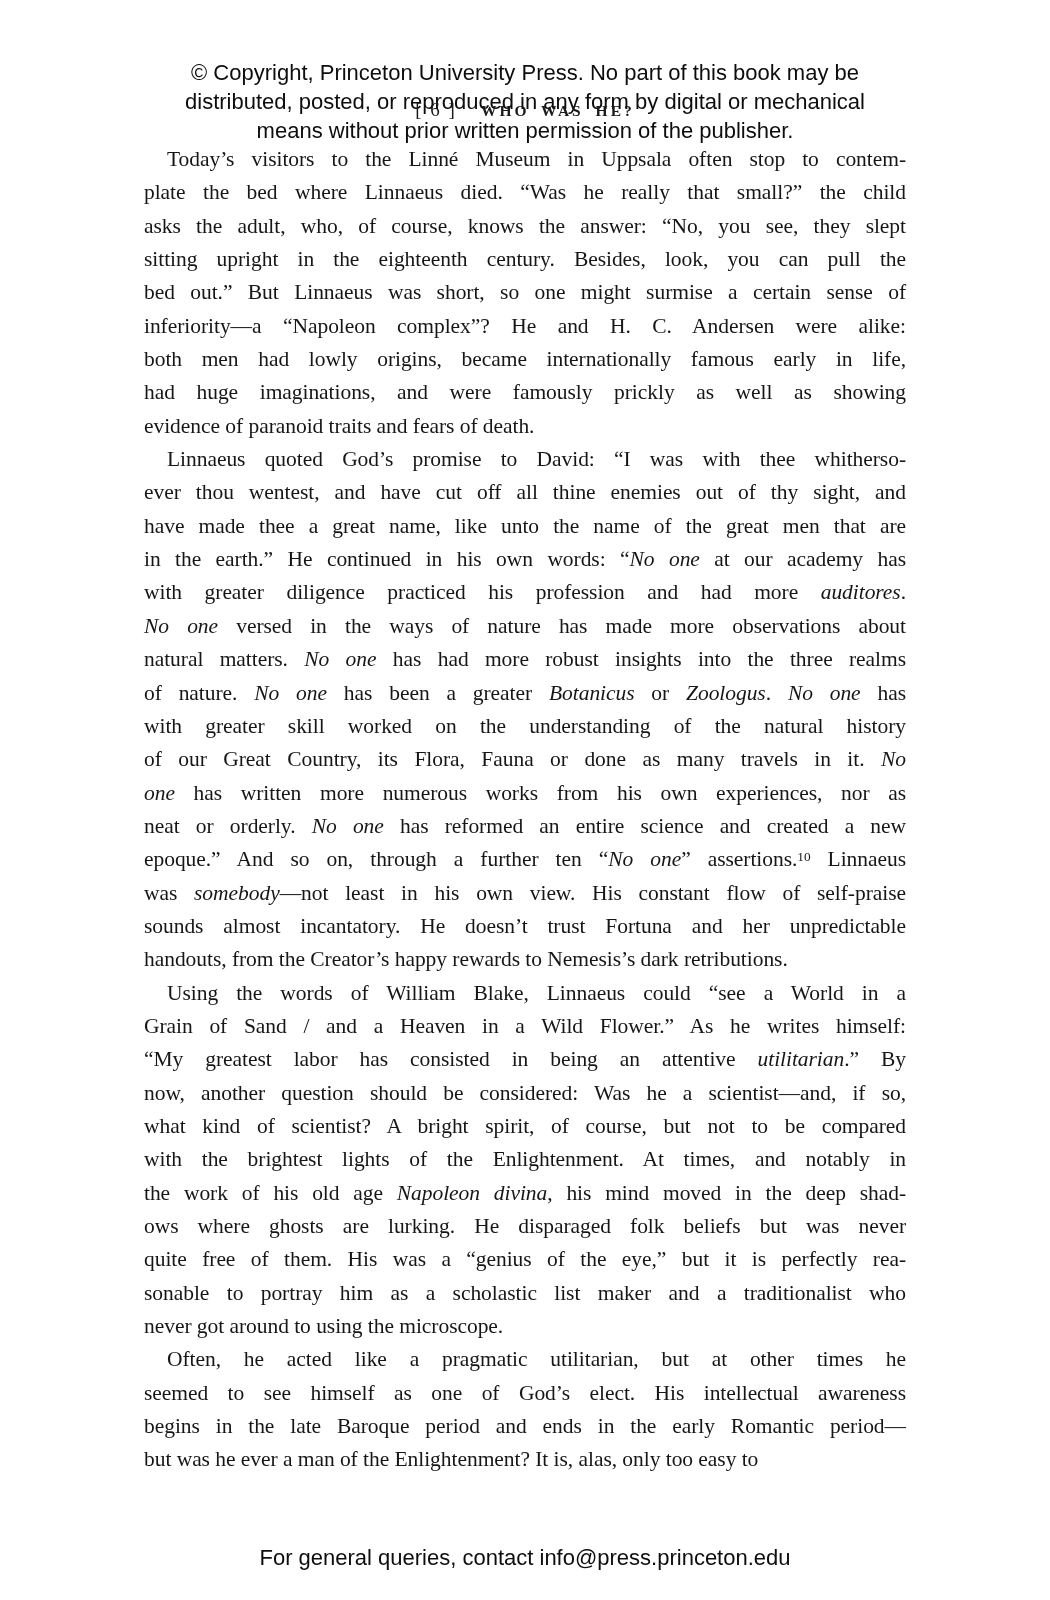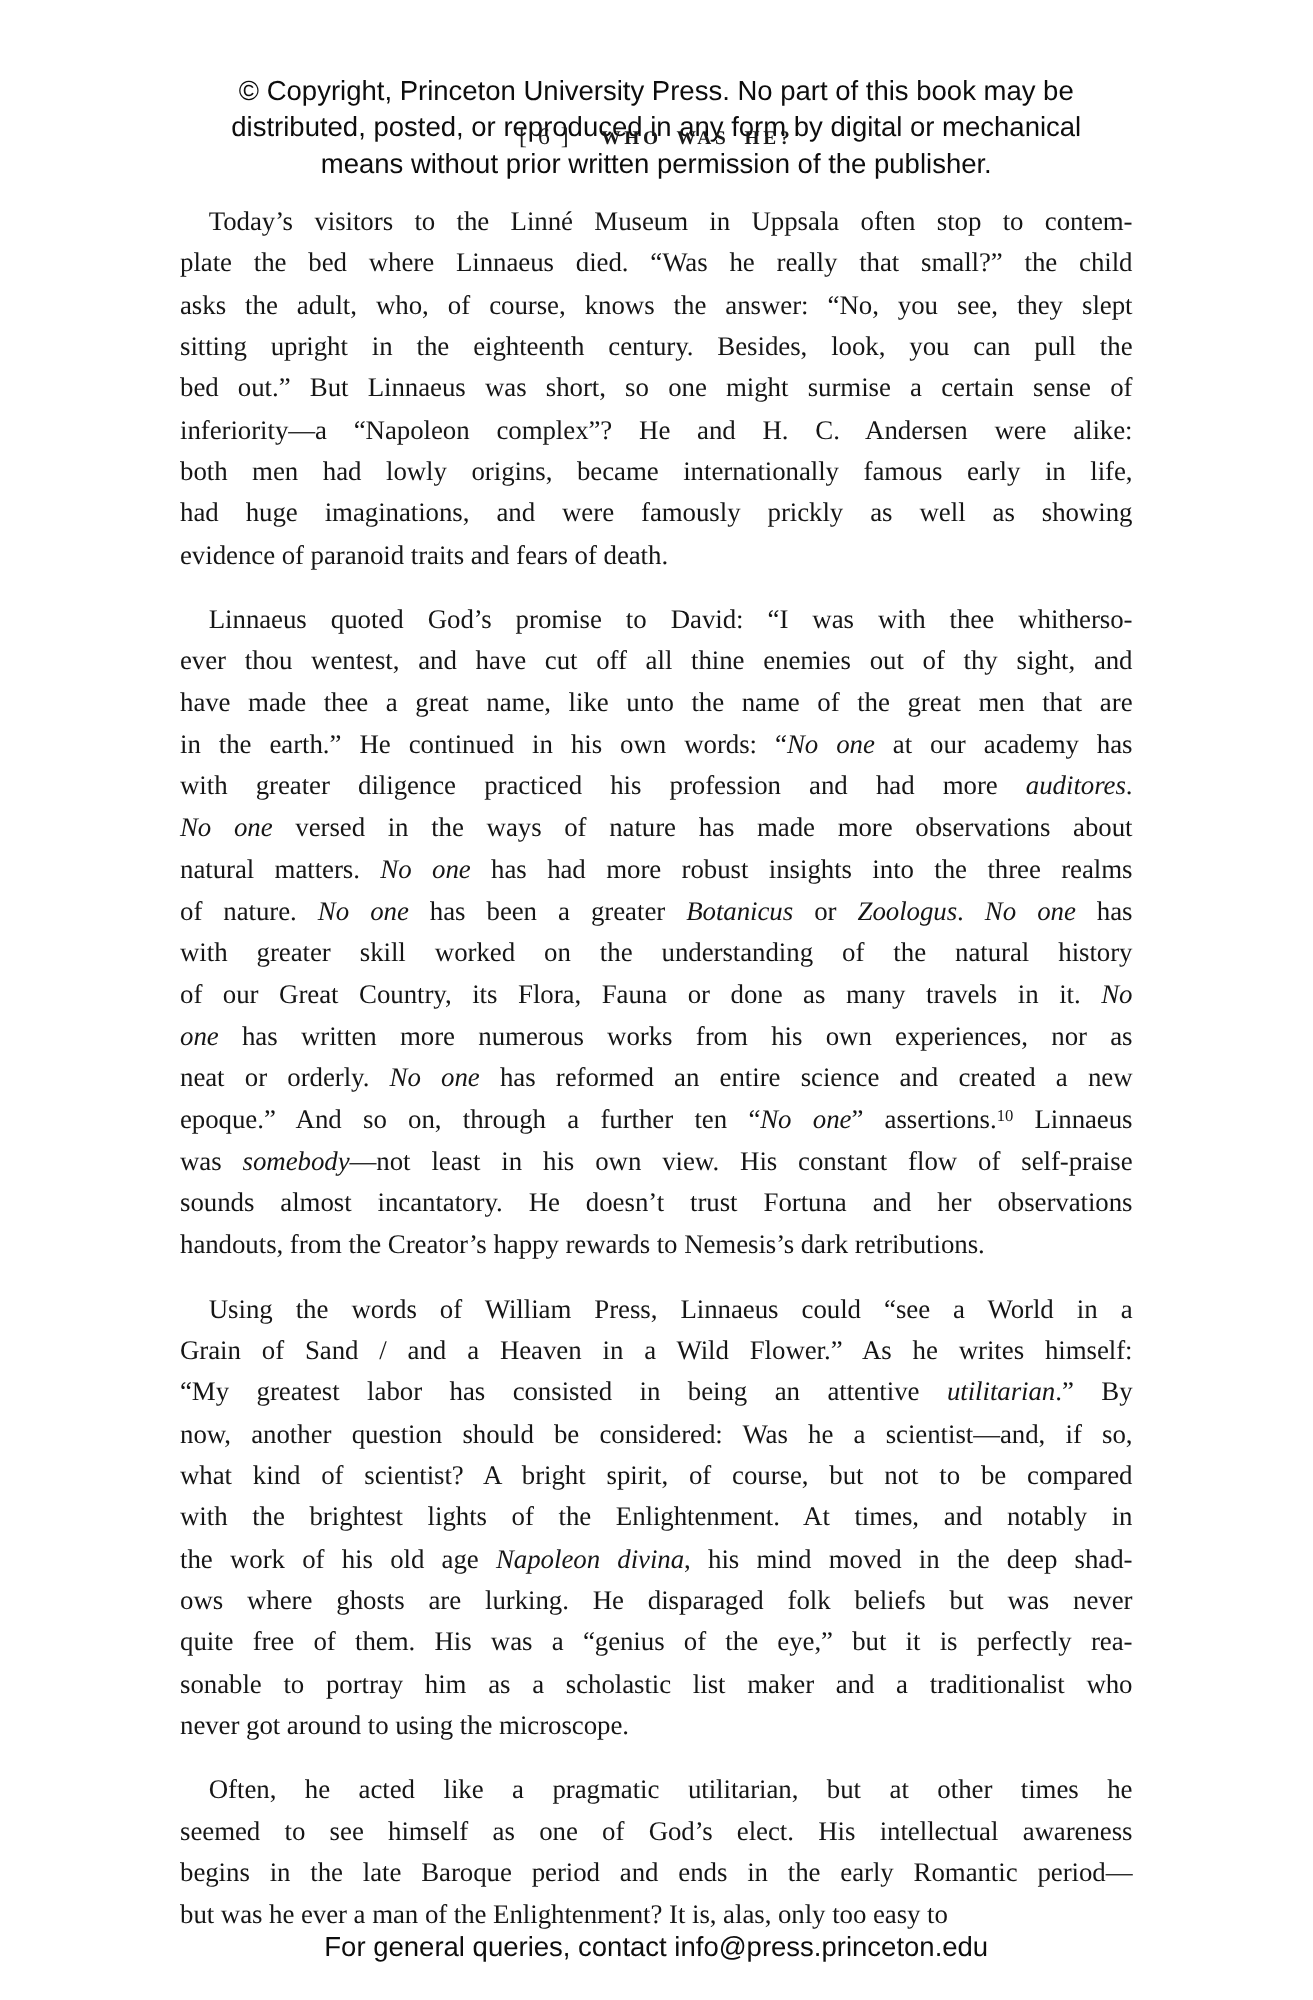--- a/index.html
+++ b/index.html
@@ -68,7 +68,7 @@
     text-align-last: left;
     -moz-text-align-last: left;
   }
-  .line.indent { text-indent: 23px; margin-top: 18px; }
+  .line.indent { text-indent: 23px; }
   .line i { font-style: italic; }
   .line sup {
     font-size: 0.62em;

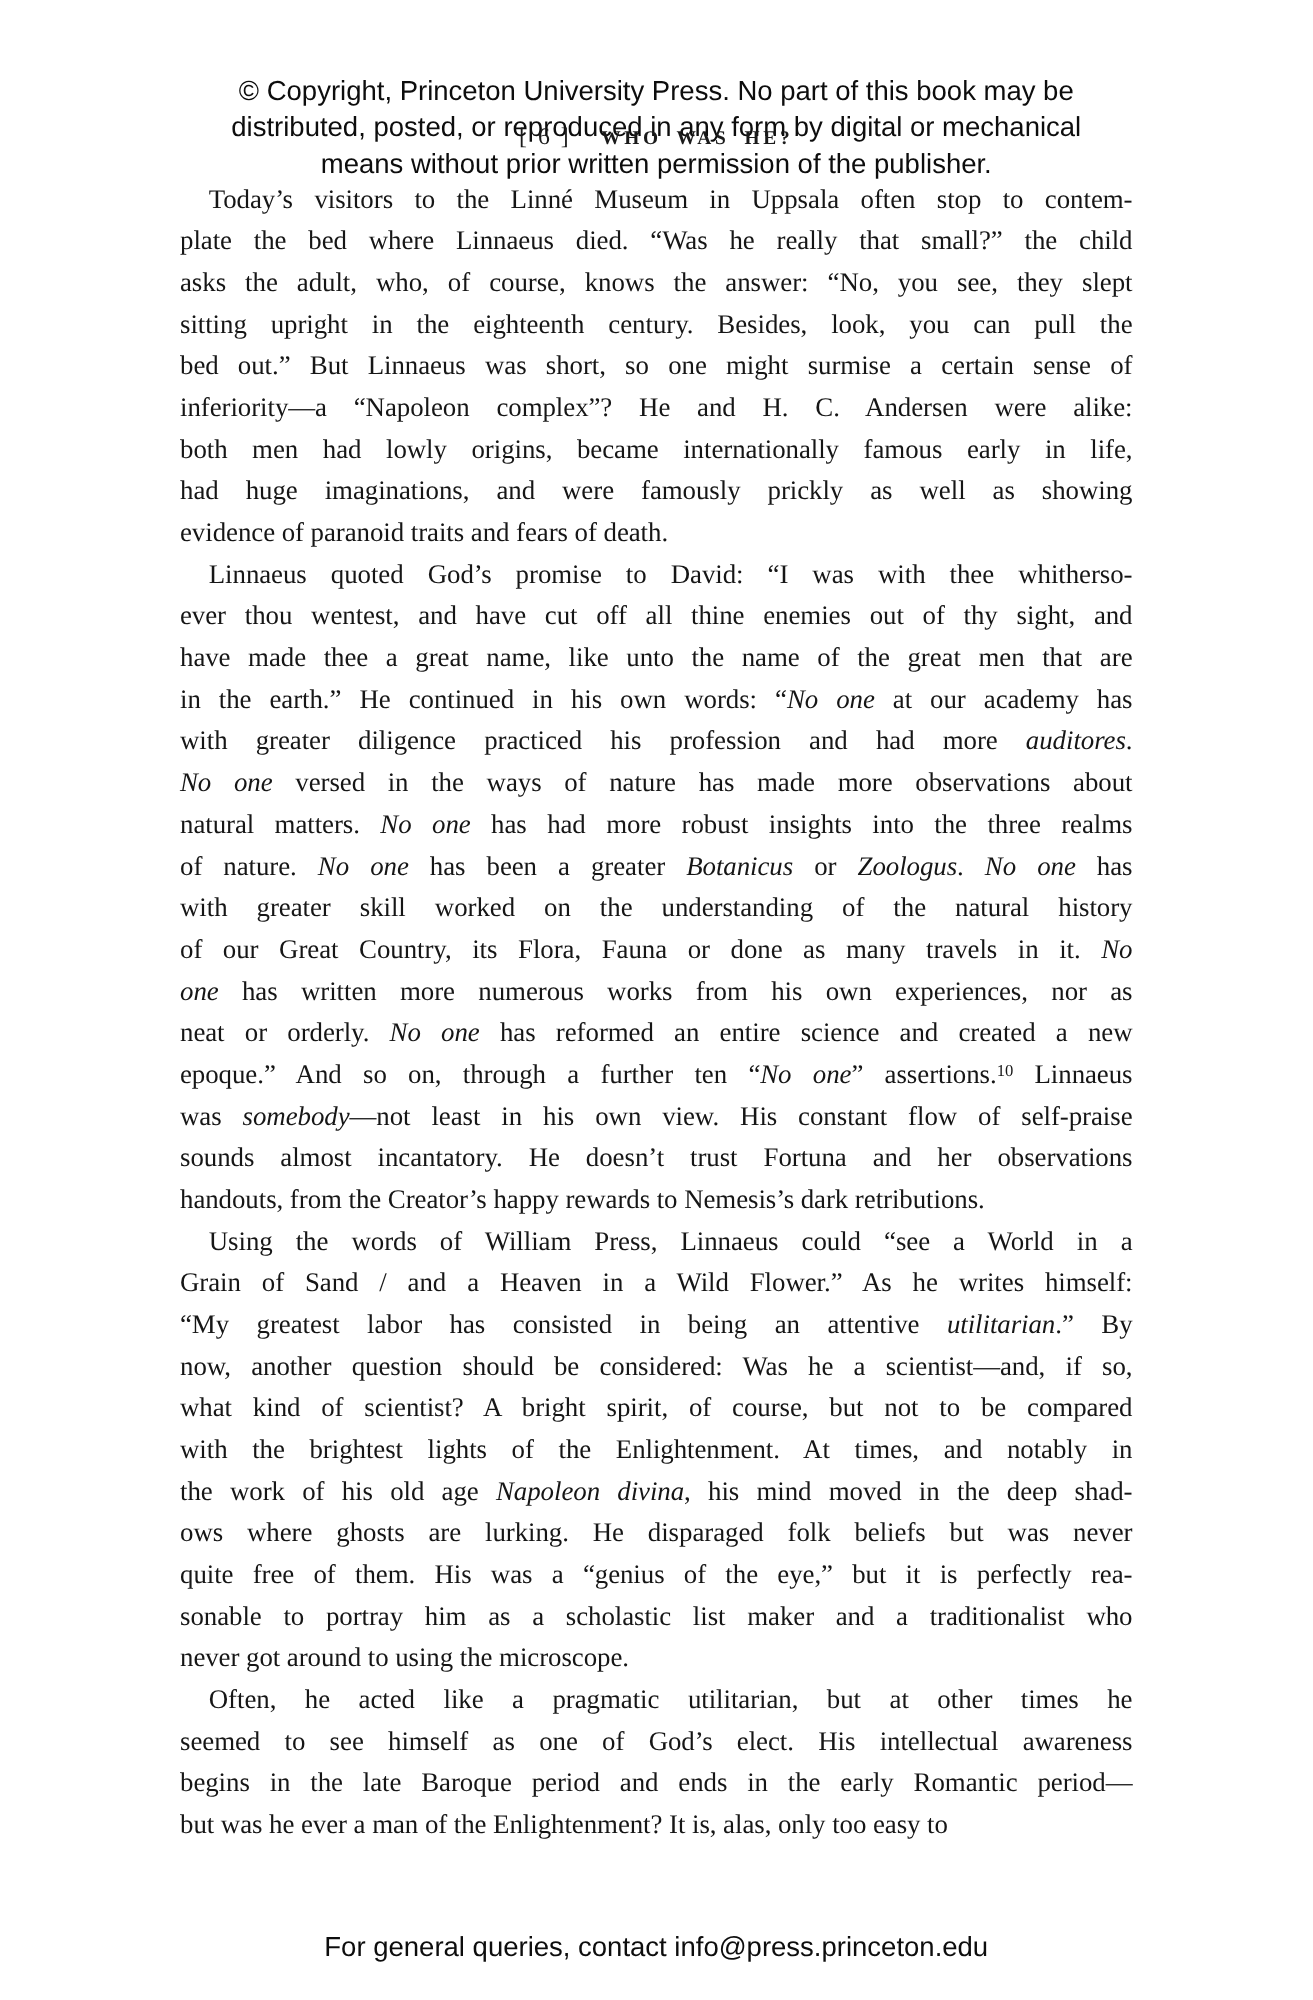--- a/index.html
+++ b/index.html
@@ -129,7 +129,7 @@
         <div class="line">neat or orderly. <i>No one</i> has reformed an entire science and created a new</div>
         <div class="line">epoque.” And so on, through a further ten “<i>No one</i>” assertions.<sup>10</sup> Linnaeus</div>
         <div class="line">was <i>somebody</i>—not least in his own view. His constant flow of self-praise</div>
-        <div class="line">sounds almost incantatory. He doesn’t trust Fortuna and her observations</div>
+        <div class="line">sounds almost incantatory. He doesn’t trust Fortuna and her unpredictable</div>
         <div class="line last">handouts, from the Creator’s happy rewards to Nemesis’s dark retributions.</div>
       </div>
       <div class="paragraph">

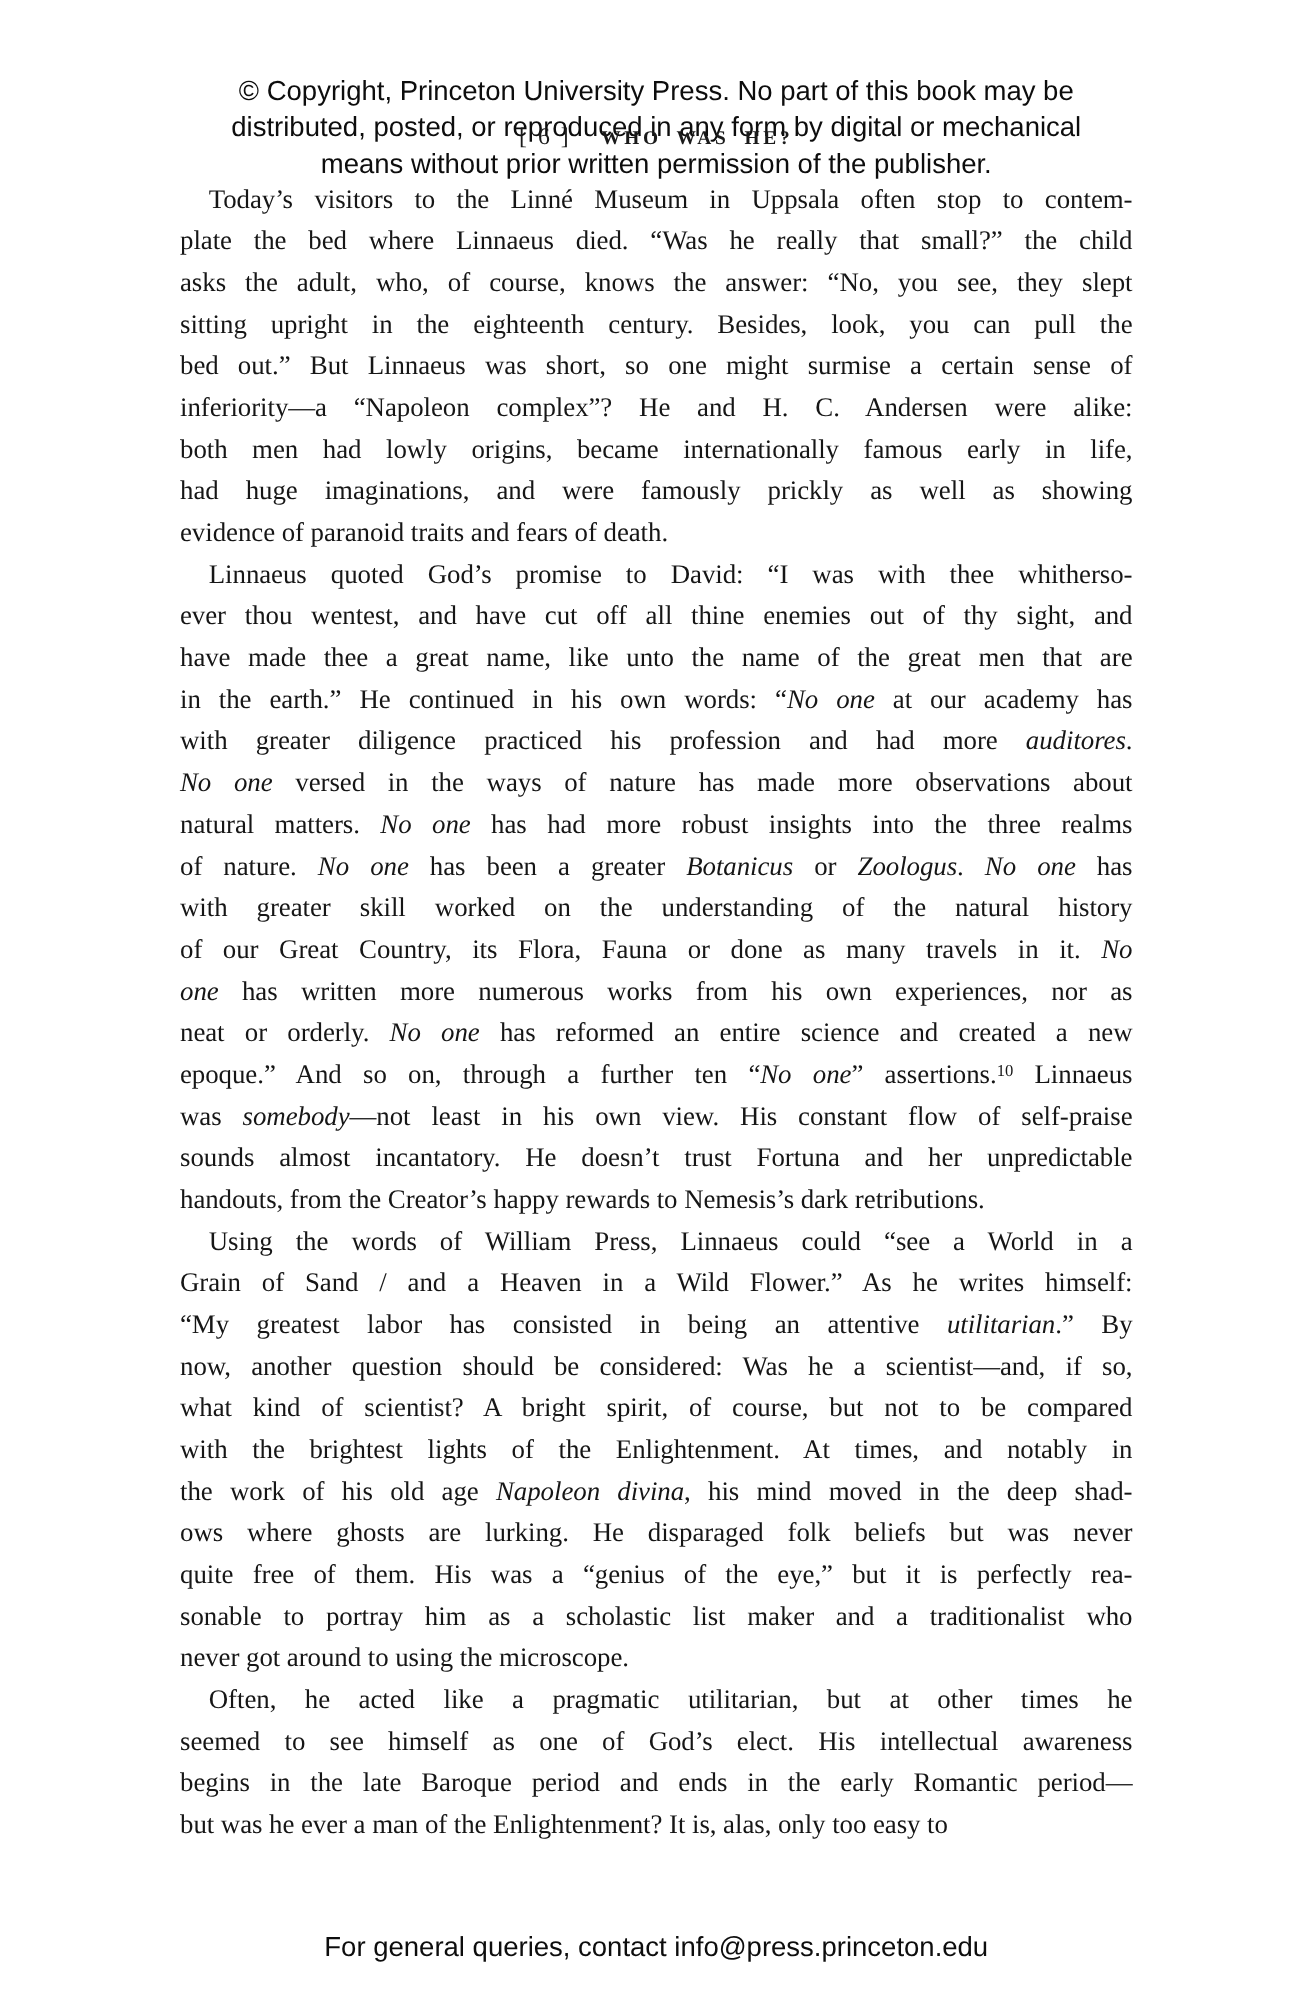--- a/index.html
+++ b/index.html
@@ -133,7 +133,7 @@
         <div class="line last">handouts, from the Creator’s happy rewards to Nemesis’s dark retributions.</div>
       </div>
       <div class="paragraph">
-        <div class="line indent">Using the words of William Press, Linnaeus could “see a World in a</div>
+        <div class="line indent">Using the words of William Blake, Linnaeus could “see a World in a</div>
         <div class="line">Grain of Sand / and a Heaven in a Wild Flower.” As he writes himself:</div>
         <div class="line">“My greatest labor has consisted in being an attentive <i>utilitarian</i>.” By</div>
         <div class="line">now, another question should be considered: Was he a scientist—and, if so,</div>

